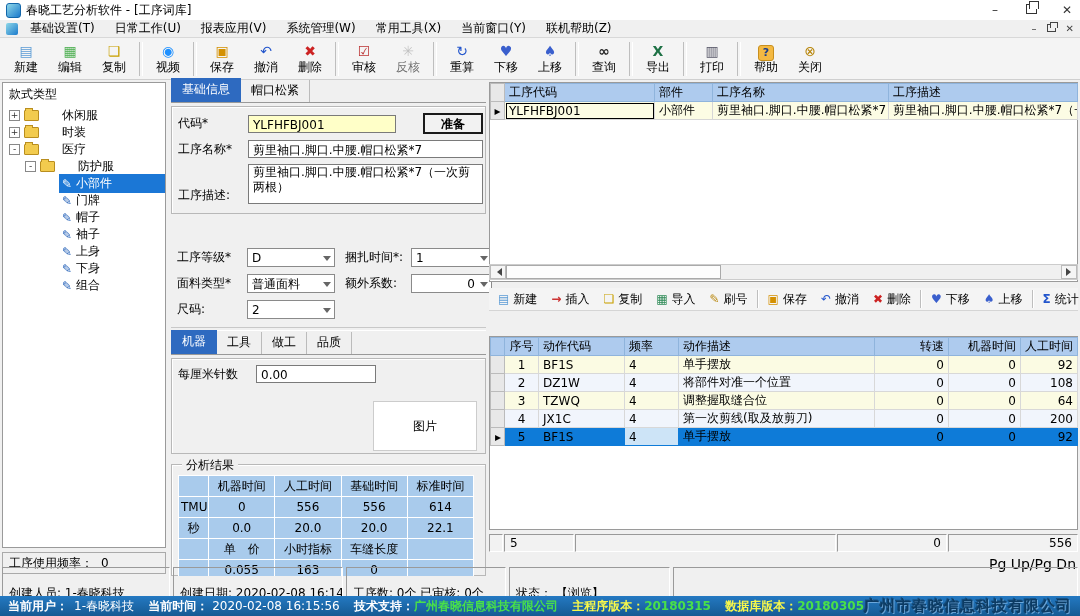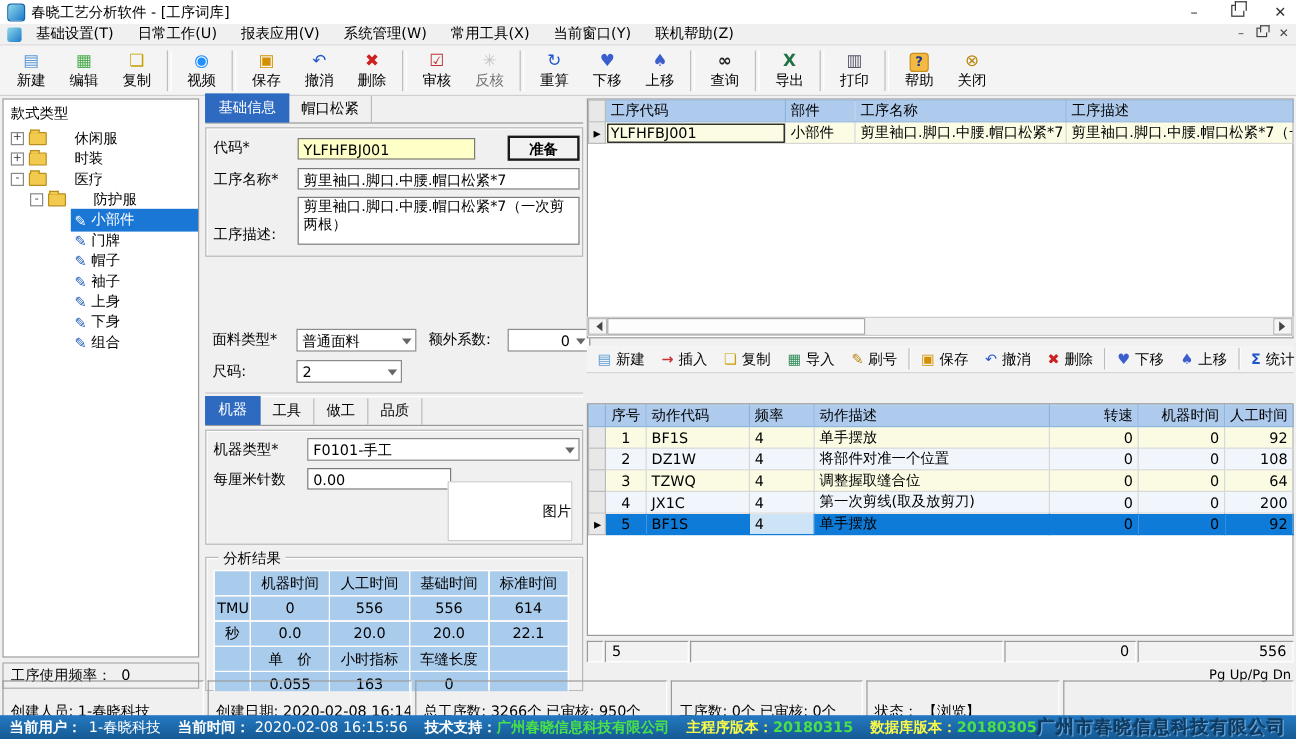--- a/index.html
+++ b/index.html
@@ -306,6 +306,12 @@
       </div>
     </div>
 
+    <div class="frow" style="margin-top:0;position:absolute;left:0;top:166px;width:315px;box-sizing:border-box">
+      <span class="flabel">工序等级*</span>
+      <div class="sel" style="width:88px"><span>D</span><span class="chev"></span></div>
+      <span style="width:66px;padding-left:10px;flex:none">捆扎时间*:</span>
+      <div class="sel" style="flex:1"><span>1</span><span class="chev"></span></div>
+    </div>
     <div class="frow" style="margin-top:0;position:absolute;left:0;top:192px;width:315px;box-sizing:border-box">
       <span class="flabel">面料类型*</span>
       <div class="sel" style="width:100px"><span>普通面料</span><span class="chev"></span></div>

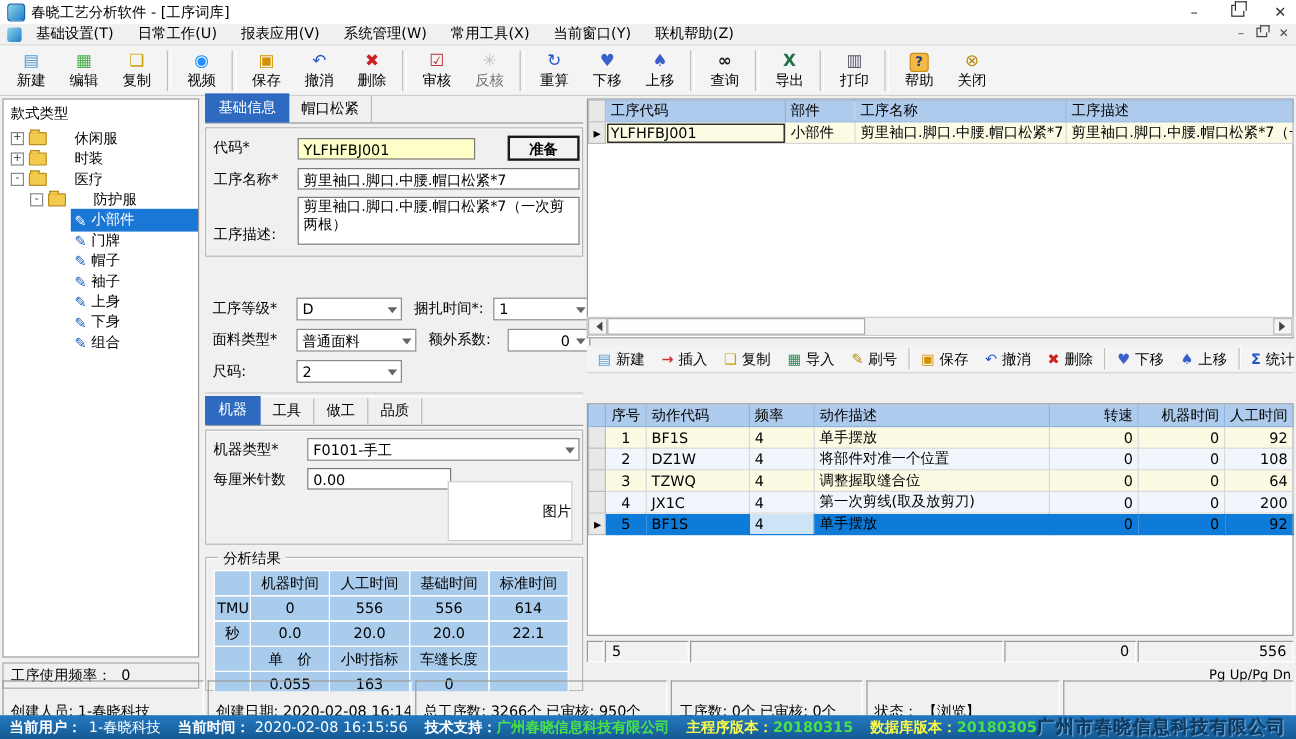--- a/index.html
+++ b/index.html
@@ -314,7 +314,7 @@
     </div>
     <div class="frow" style="margin-top:0;position:absolute;left:0;top:192px;width:315px;box-sizing:border-box">
       <span class="flabel">面料类型*</span>
-      <div class="sel" style="width:100px"><span>普通面料</span><span class="chev"></span></div>
+      <div class="sel" style="width:88px"><span>普通面料</span><span class="chev"></span></div>
       <span style="width:66px;padding-left:10px;flex:none">额外系数:</span>
       <div class="sel num" style="flex:1"><span>0</span><span class="chev"></span></div>
     </div>

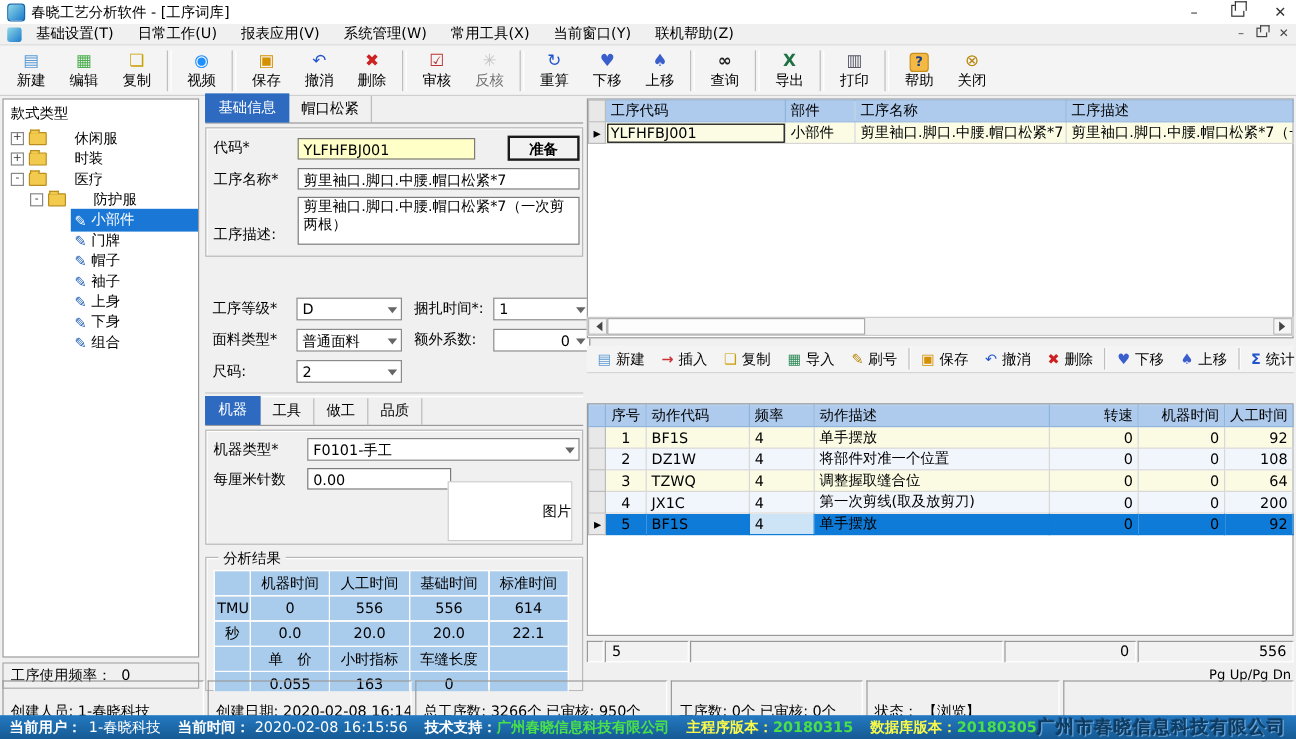--- a/index.html
+++ b/index.html
@@ -334,10 +334,6 @@
 
     <div class="gbox" style="left:0;top:276px;width:315px;height:96px;">
       <div class="frow">
-        <span class="flabel" style="width:78px">机器类型*</span>
-        <div class="sel" style="flex:1"><span>F0101-手工</span><span class="chev"></span></div>
-      </div>
-      <div class="frow">
         <span class="flabel" style="width:78px">每厘米针数</span>
         <div class="input" style="width:120px">0.00</div>
       </div>

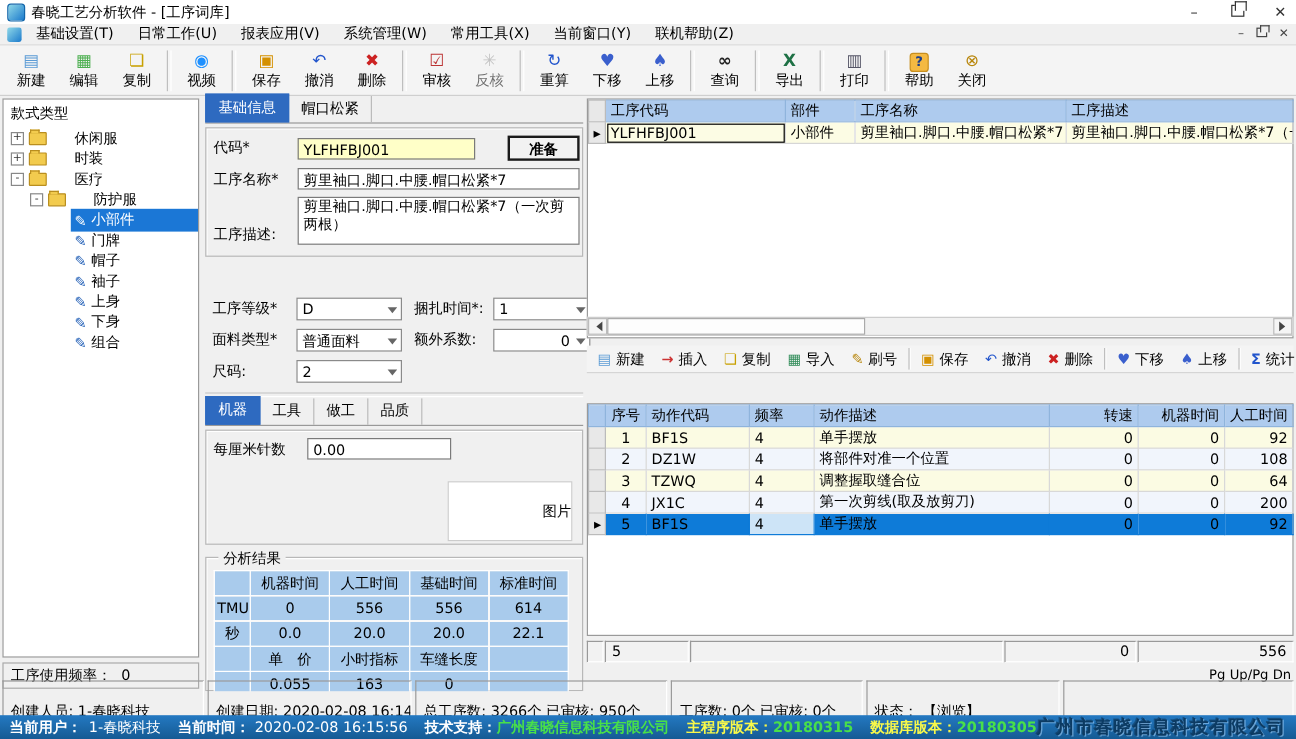--- a/index.html
+++ b/index.html
@@ -337,7 +337,7 @@
         <span class="flabel" style="width:78px">每厘米针数</span>
         <div class="input" style="width:120px">0.00</div>
       </div>
-      <div class="imgbox" style="right:8px;top:42px;width:102px;height:48px;justify-content:flex-end;">
+      <div class="imgbox" style="right:8px;top:42px;width:102px;height:48px;">
         <span>图片</span>
       </div>
     </div>

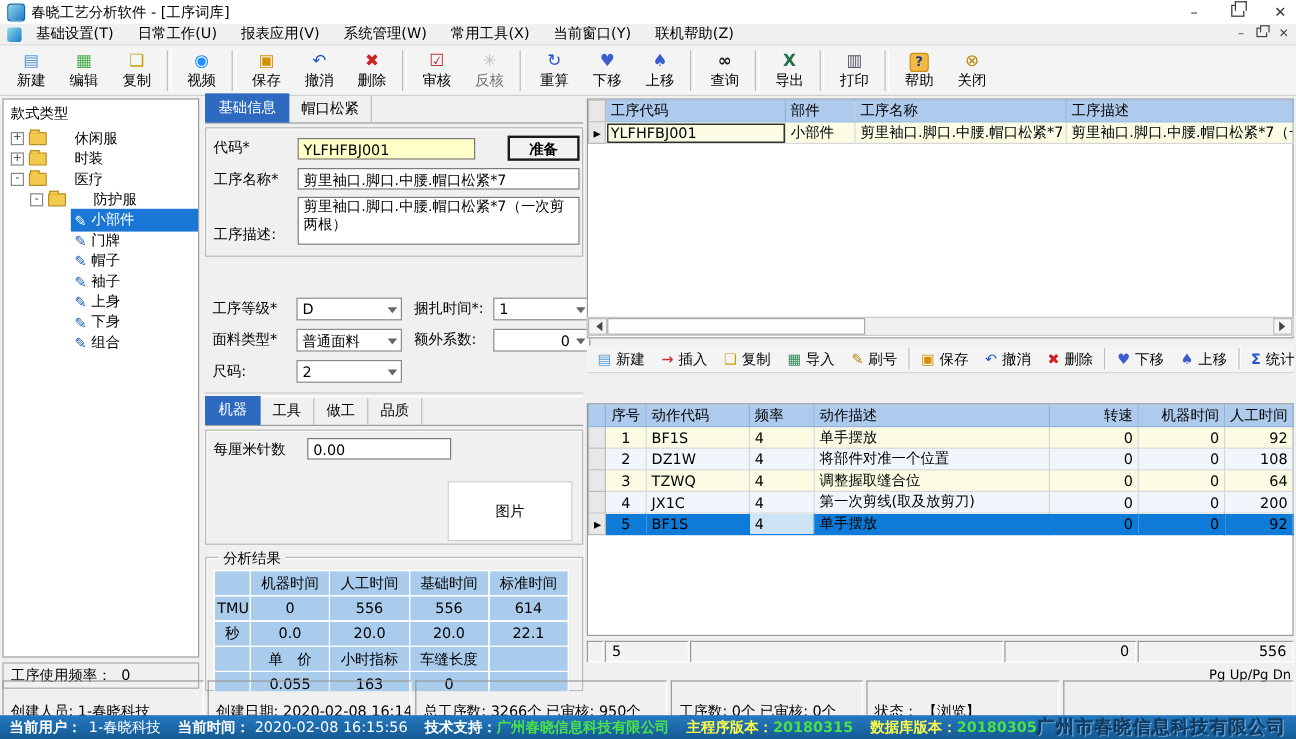--- a/index.html
+++ b/index.html
@@ -91,7 +91,7 @@
   td.selcol2{background:#E8E8E8 !important;border-color:#BBB !important;text-align:center;padding:0;color:#000 !important;}
   .sumrow{position:absolute;left:0;top:246px;width:589px;height:20px;display:flex;background:#F0F0F0;}
   .sumcell{border:1px solid;border-color:#999 #FFF #FFF #999;background:#F2F2F2;height:18px;line-height:17px;box-sizing:border-box;padding:0 5px;margin-right:1px;}
-  .pager{position:absolute;right:2px;top:268px;font-size:11px;}
+  .pager{position:absolute;right:2px;top:268px;font-size:14px;}
   
   .status1{position:absolute;left:0;top:576px;width:100%;height:20px;background:#F0F0F0;display:flex;align-items:center;padding:1px 2px;box-sizing:border-box;}
   .scell{border:1px solid;border-color:#9A9A9A #FFF #FFF #9A9A9A;height:16px;line-height:15px;padding:18px 6px;margin-right:3px;white-space:nowrap;overflow:hidden;box-sizing:border-box;}

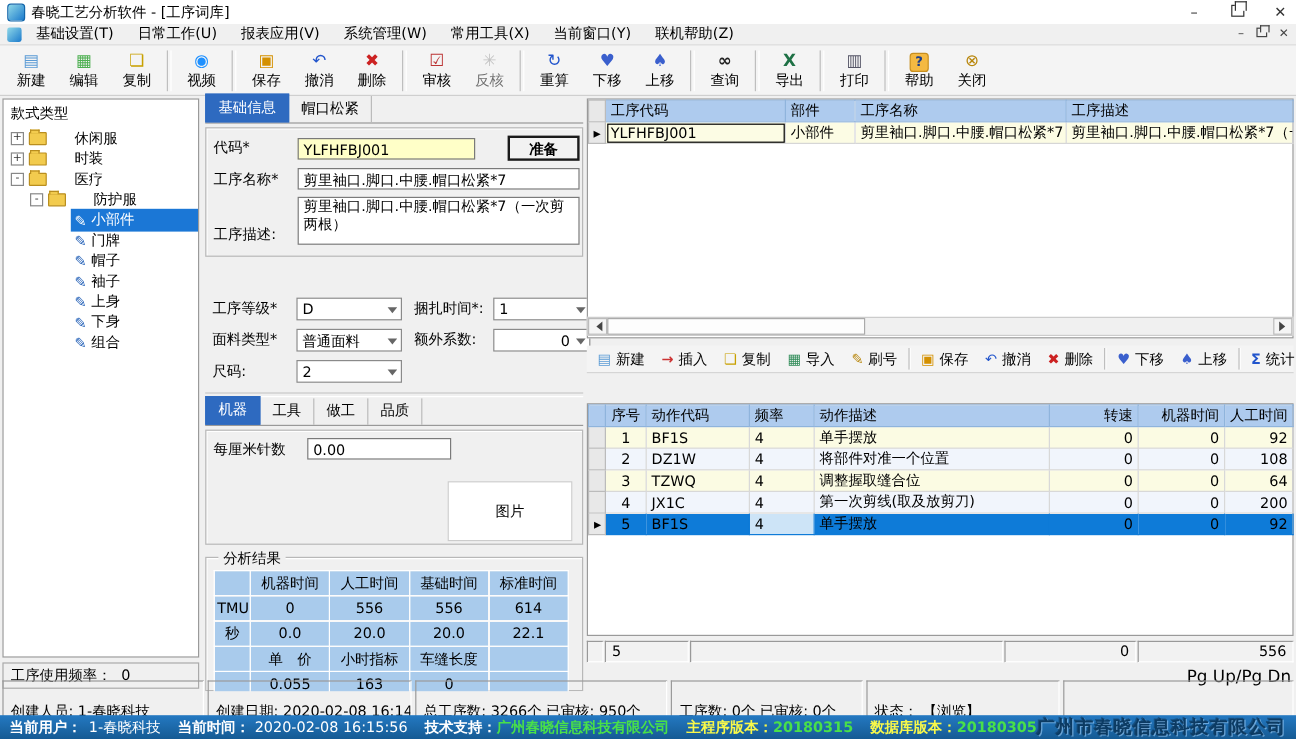--- a/index.html
+++ b/index.html
@@ -574,7 +574,6 @@
   <div class="status1">
     <span class="scell" style="width:168px">创建人员: 1-春晓科技</span>
     <span class="scell" style="width:170px">创建日期: 2020-02-08 16:14:21</span>
-    <span class="scell" style="width:210px">总工序数: 3266个  已审核: 950个</span>
     <span class="scell" style="width:160px">工序数: 0个  已审核: 0个</span>
     <span class="scell" style="width:161px">状态：  【浏览】</span>
     <span class="scell" style="flex:1;margin-right:0"></span>

